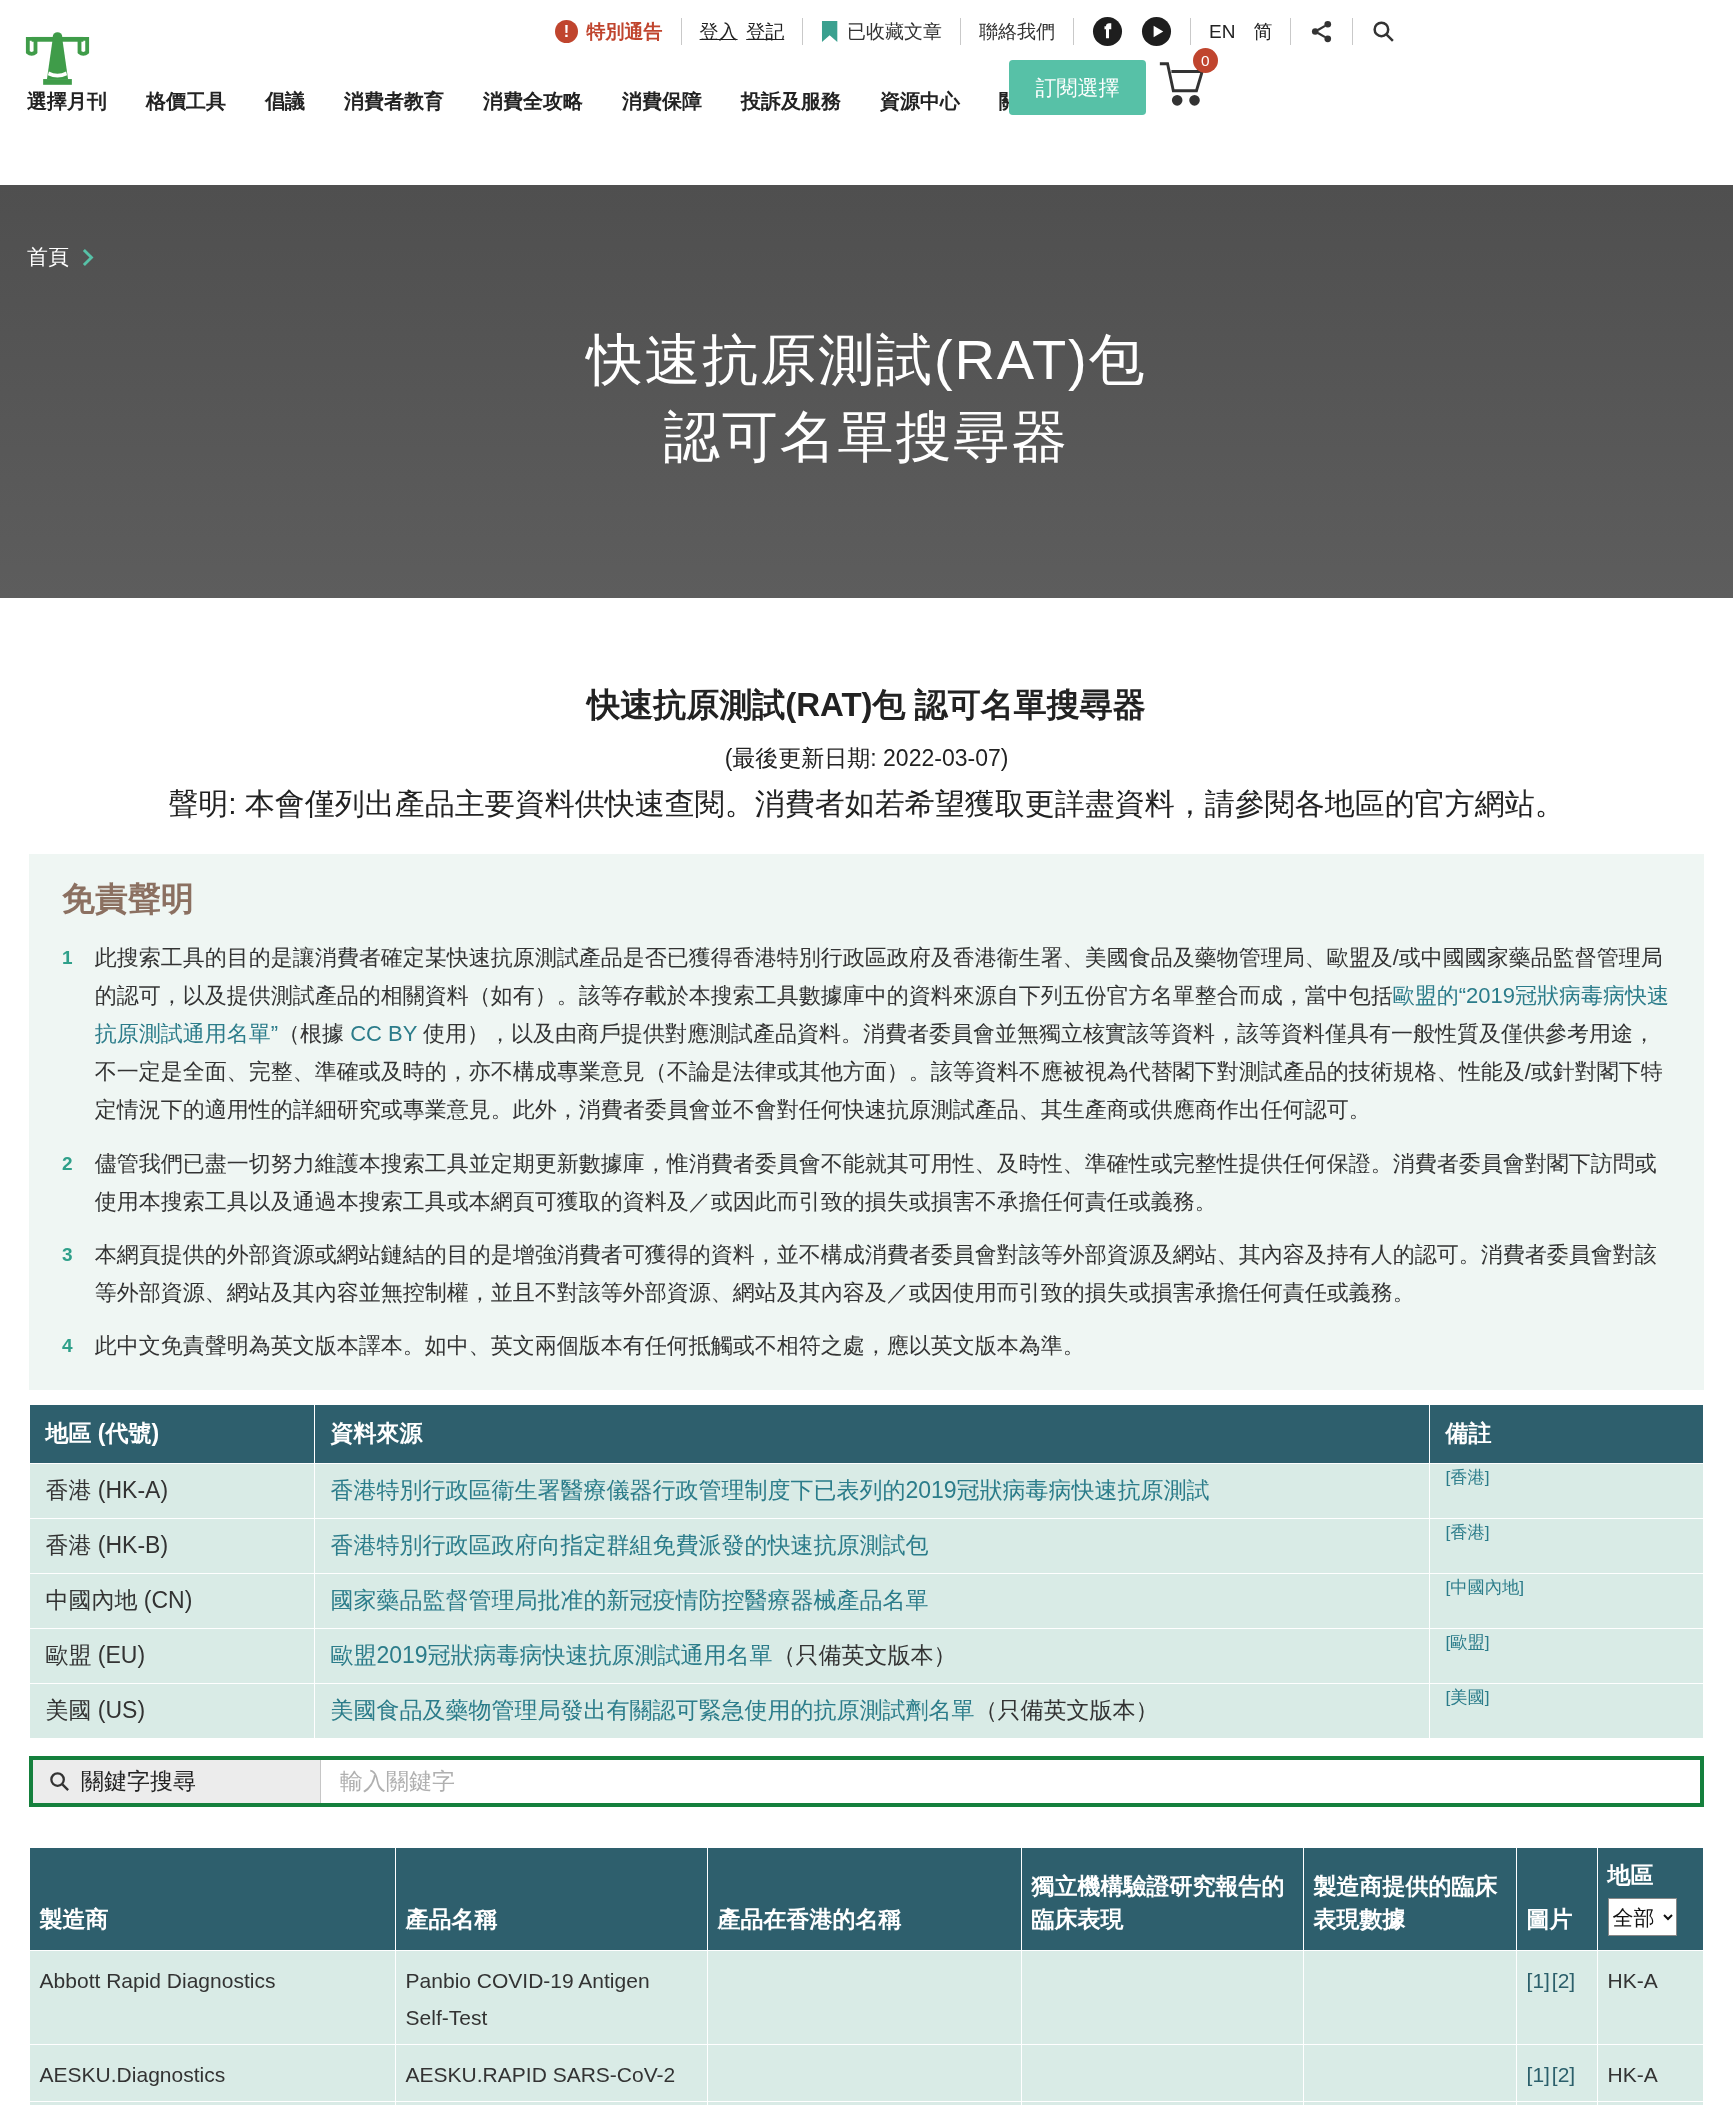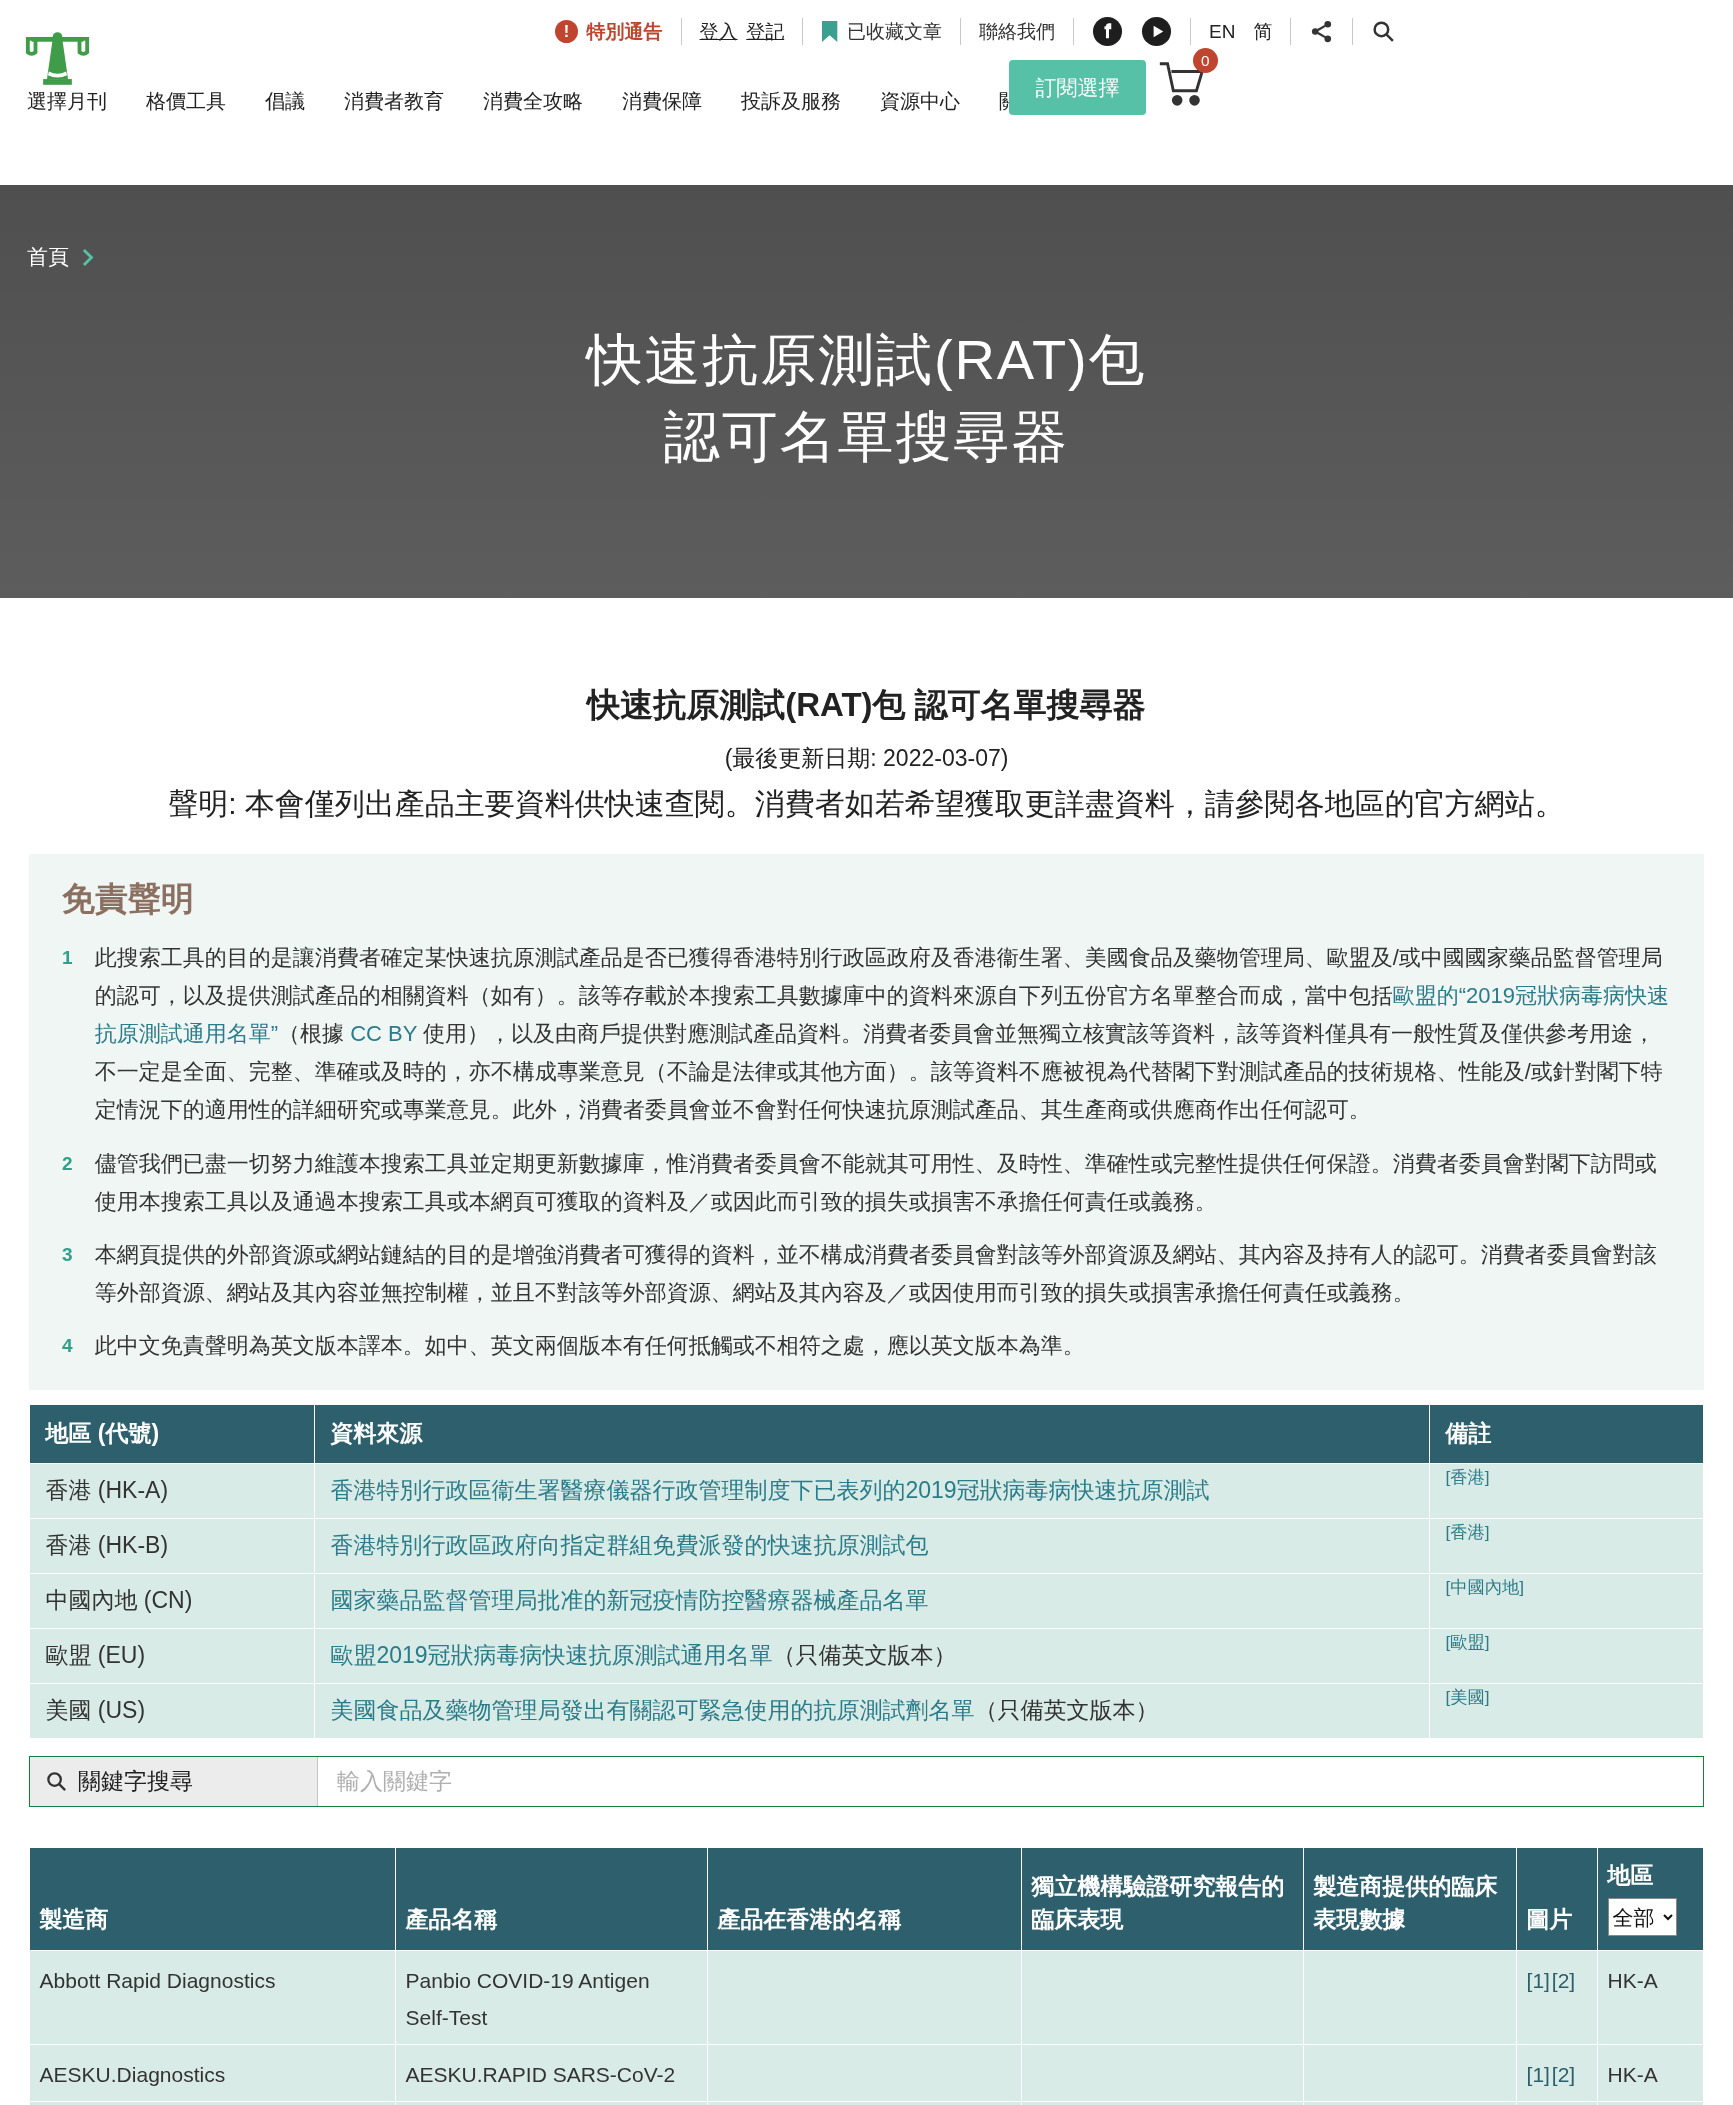--- a/index.html
+++ b/index.html
@@ -22,7 +22,7 @@
   .ulink { text-decoration:underline; color:#222; font-weight:500; }
   .lang { color:#222; font-weight:500; }
   .mainnav { position:absolute; left:27px; top:88px; display:flex; gap:39px;
-    font-size:20px; color:#222; font-weight:400; }
+    font-size:20px; color:#222; font-weight:700; }
   .mainnav span { cursor:pointer; white-space:nowrap; }
   .subscribe-btn { position:absolute; left:1009px; top:60px; width:137px; height:55px;
     background:#57c1a7; color:#fff; border:none; border-radius:3.8px; font-size:21px;

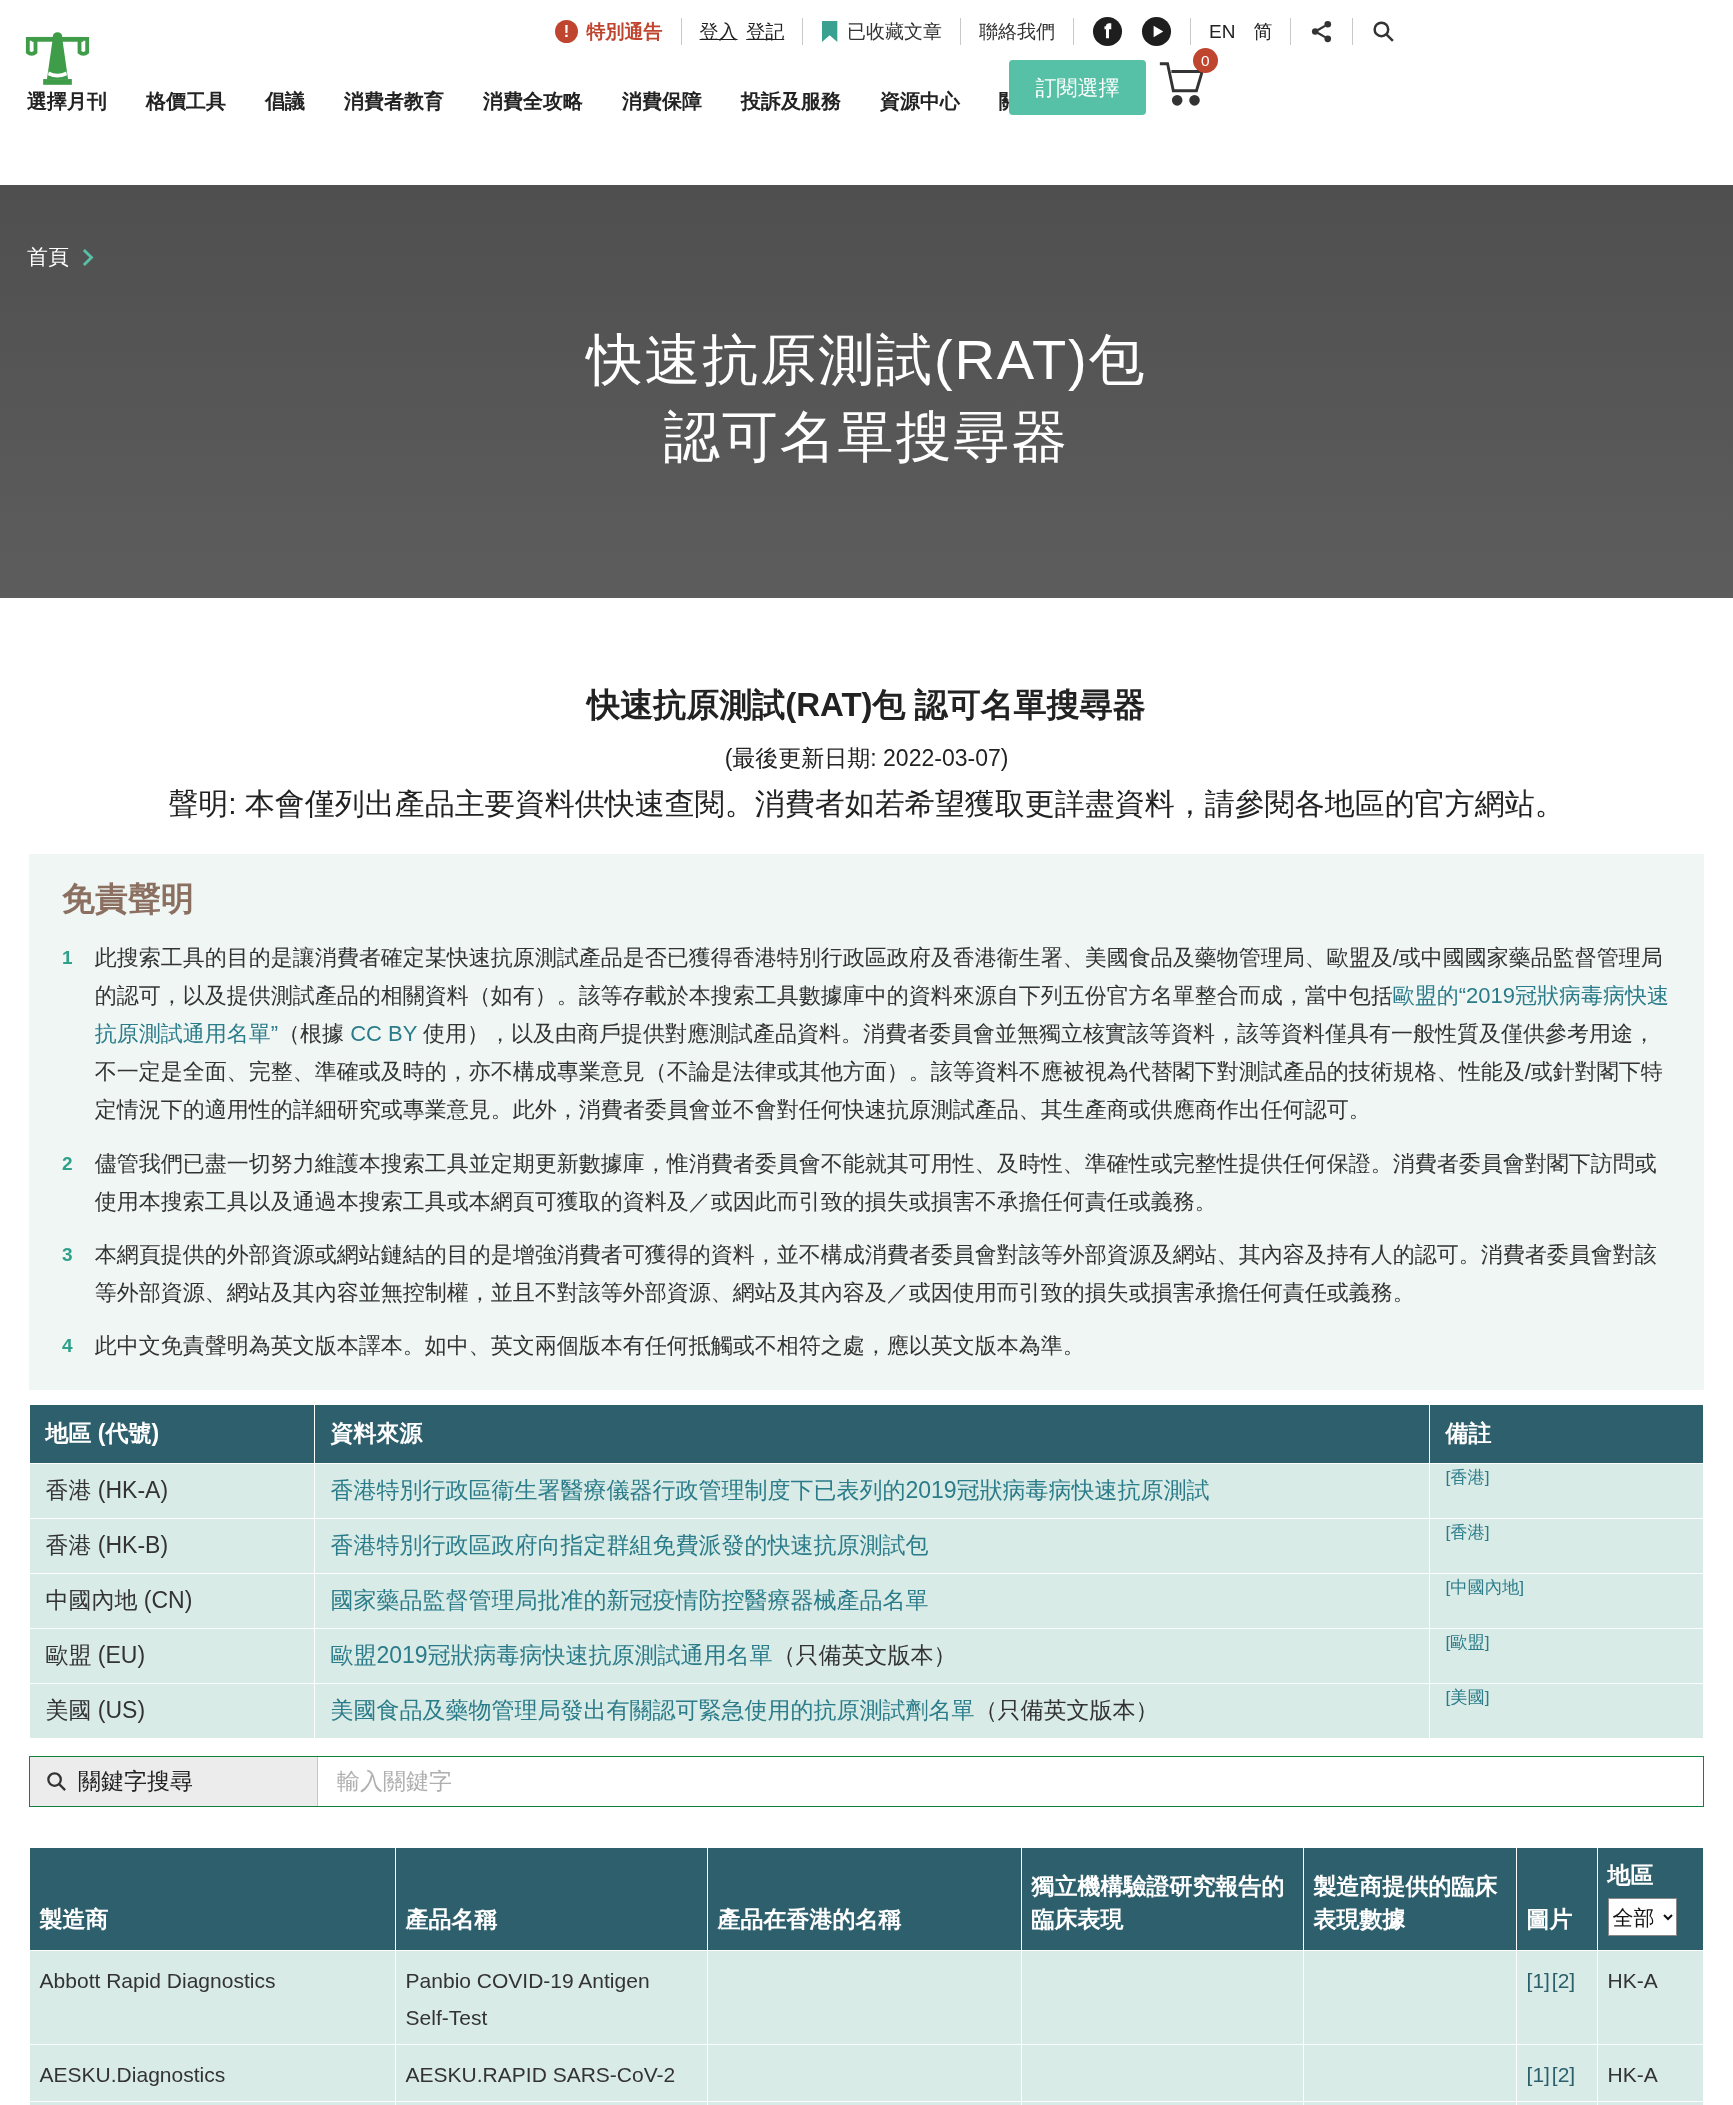--- a/index.html
+++ b/index.html
@@ -62,7 +62,7 @@
   .src-suffix { color:#333; }
 
   
-  .search-bar { margin:17.3px 29px 0; height:51px; border:1px solid #15803d; display:flex; background:#fff; }
+  .search-bar { margin:17.3px 29px 0; height:51px; border:4px solid #15803d; display:flex; background:#fff; }
   .search-label { width:288px; background:#ececec; border-right:1px solid #c6c6c6;
     display:flex; align-items:center; gap:9.6px; padding-left:15.4px; font-size:23px; color:#222; }
   .search-bar input { flex:1; border:none; outline:none; font-size:23px; padding-left:19px;

